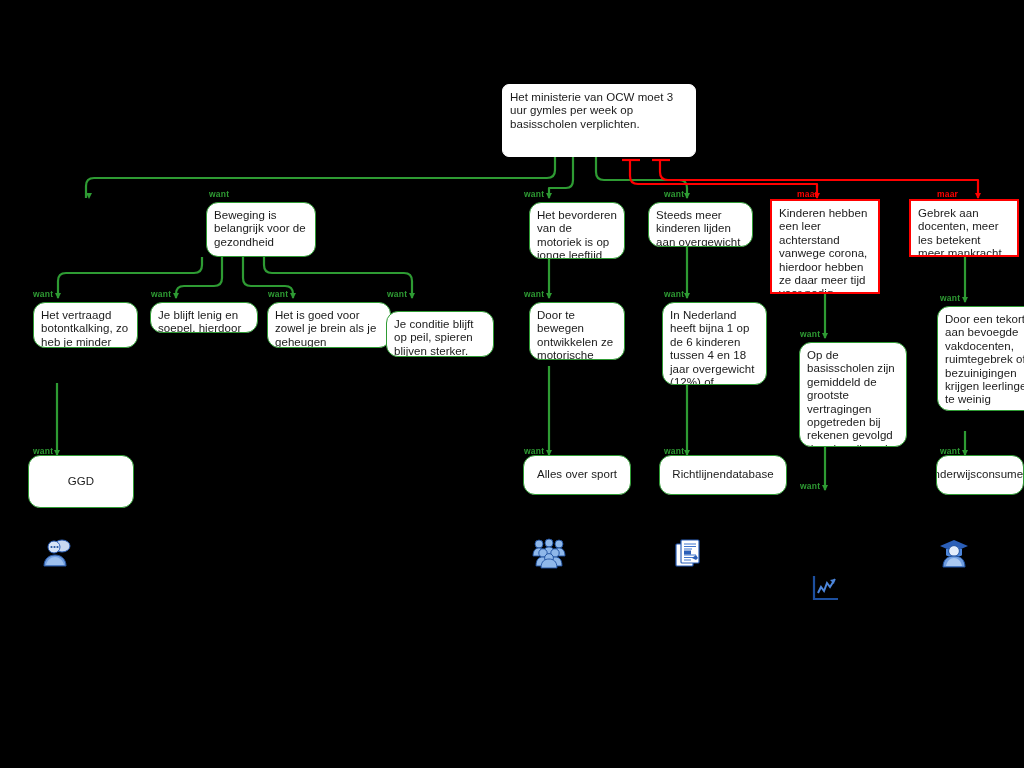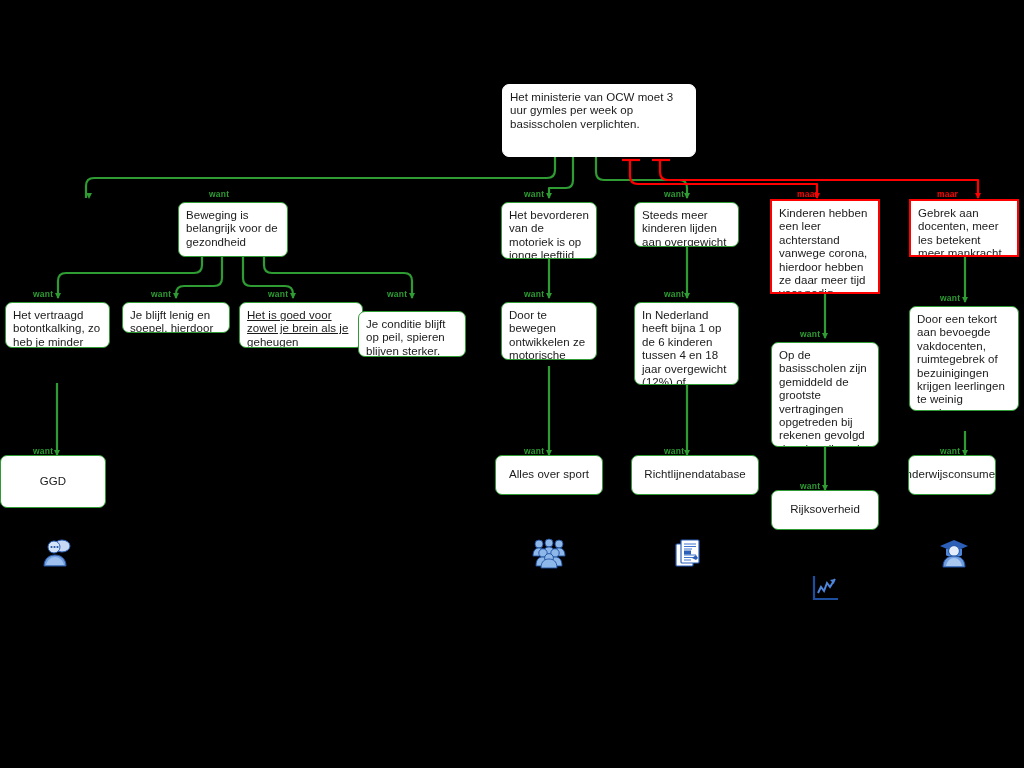--- a/index.html
+++ b/index.html
@@ -38,7 +38,8 @@
   }
   .node.pro {
     border: 1.6px solid #2e9b33;
-    border-radius: 7px;
+    border-radius: 12px;
+    margin-left: 28px;
   }
   .node.con {
     border: 2px solid #ff0000;

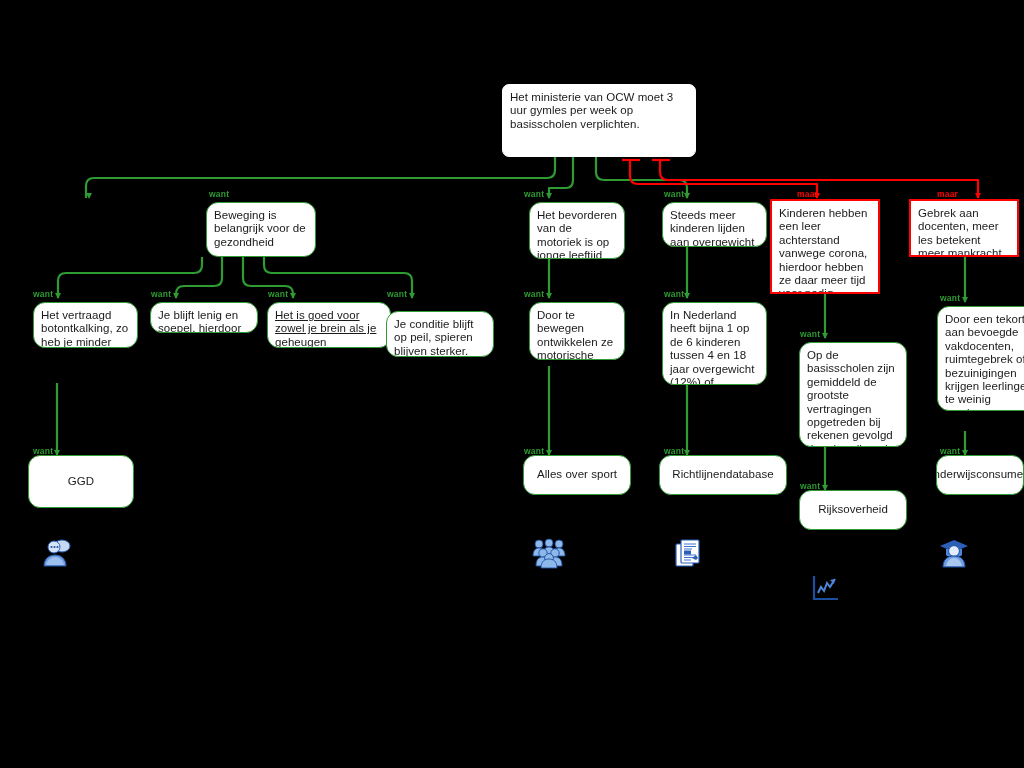--- a/index.html
+++ b/index.html
@@ -158,7 +158,7 @@
   </div>
 
   <div class="edge-label pro" style="left:664px; top:189px;">want</div>
-  <div class="node pro" style="left:634px; top:202px; width:105px; height:45px;">
+  <div class="node pro" style="left:620px; top:202px; width:105px; height:45px;">
     <span>Steeds meer kinderen lijden aan overgewicht</span>
   </div>
 

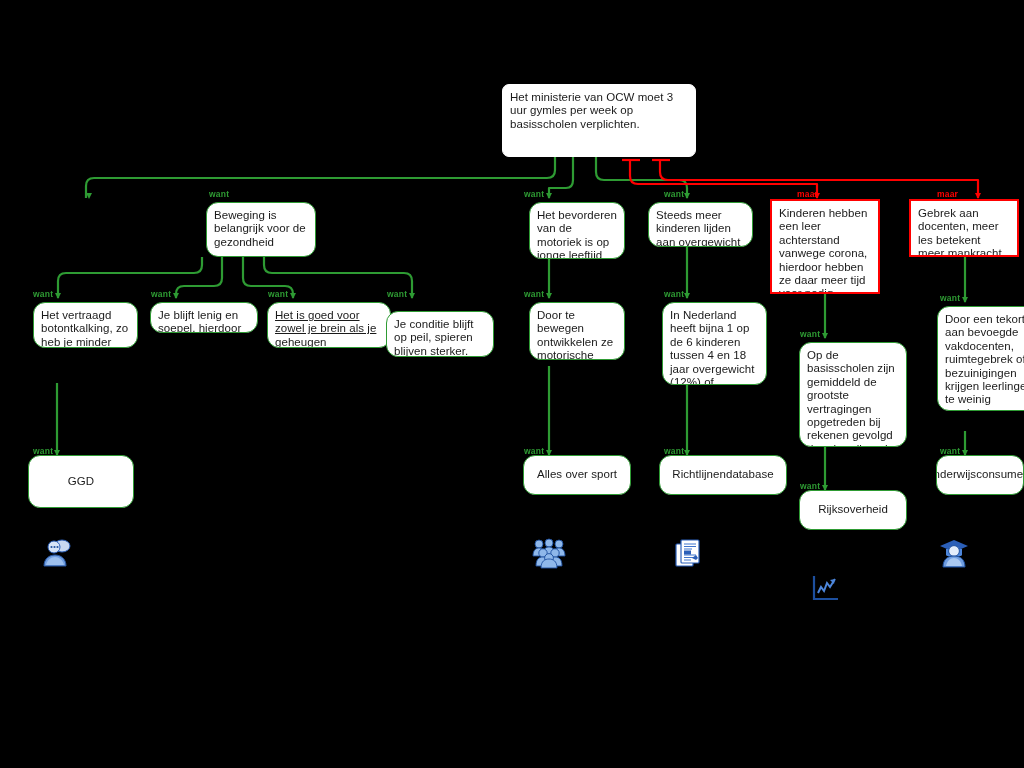--- a/index.html
+++ b/index.html
@@ -183,7 +183,7 @@
   </div>
 
   <div class="edge-label pro" style="left:268px; top:289px;">want</div>
-  <div class="node pro" style="left:239px; top:302px; width:124px; height:46px;text-decoration:underline;">
+  <div class="node pro" style="left:239px; top:302px; width:124px; height:46px;">
     <span>Het is goed voor zowel je brein als je geheugen</span>
   </div>
 

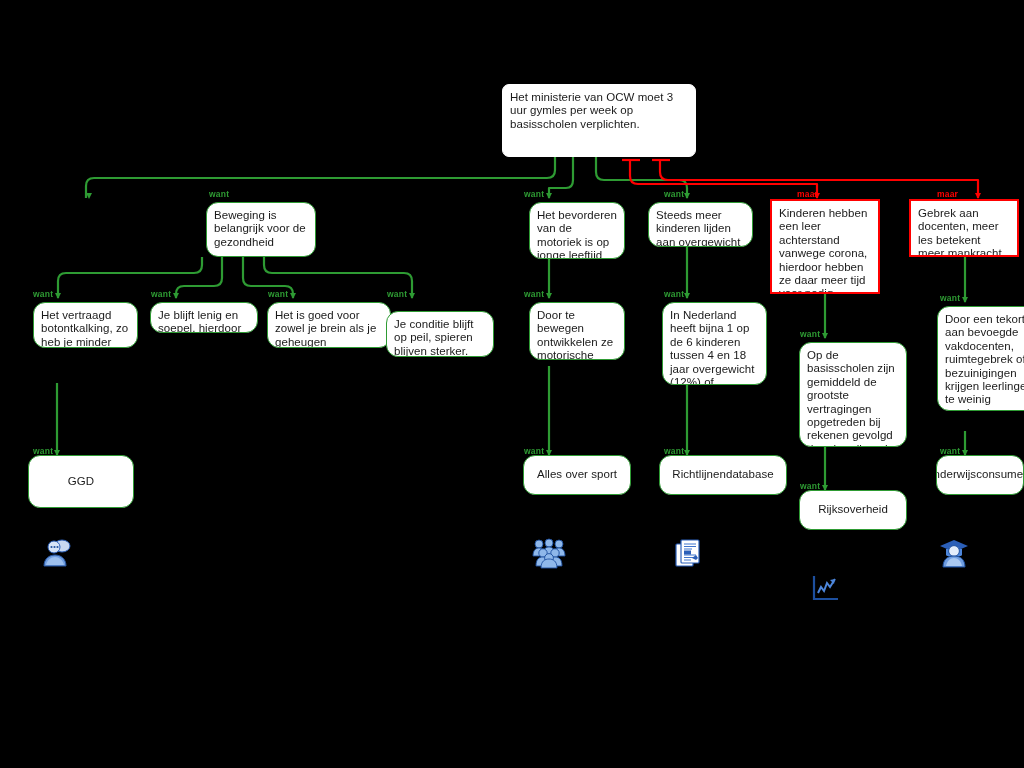--- a/index.html
+++ b/index.html
@@ -228,9 +228,6 @@
   </div>
 
   <div class="edge-label pro" style="left:800px; top:481px;">want</div>
-  <div class="node pro leafsrc" style="left:771px; top:490px; width:108px; height:40px;">
-    <span>Rijksoverheid</span>
-  </div>
 
   <div class="edge-label pro" style="left:940px; top:446px;">want</div>
   <div class="node pro leafsrc" style="left:908px; top:455px; width:88px; height:40px;">

